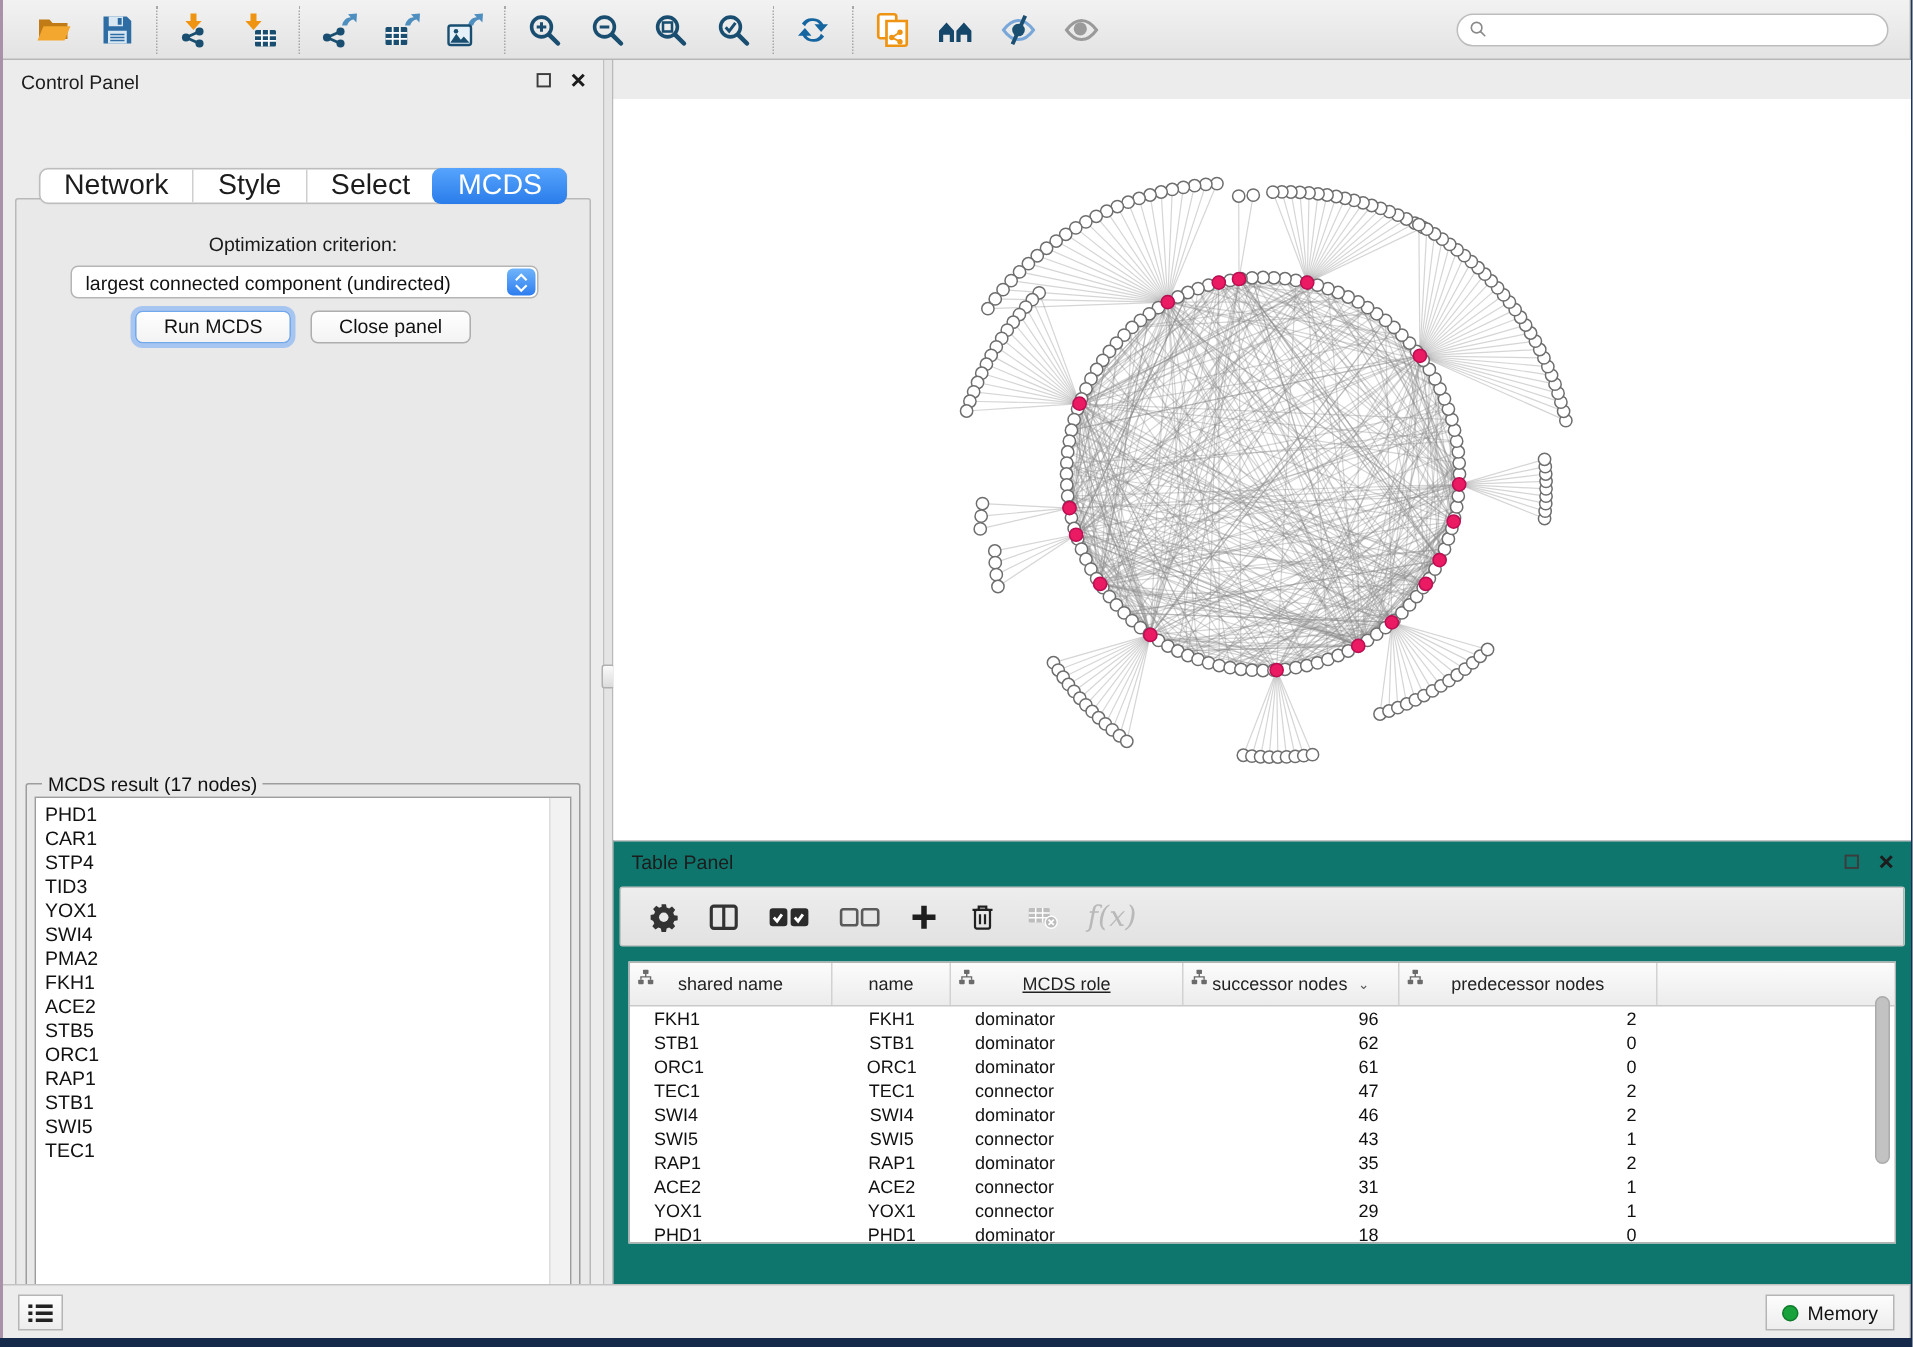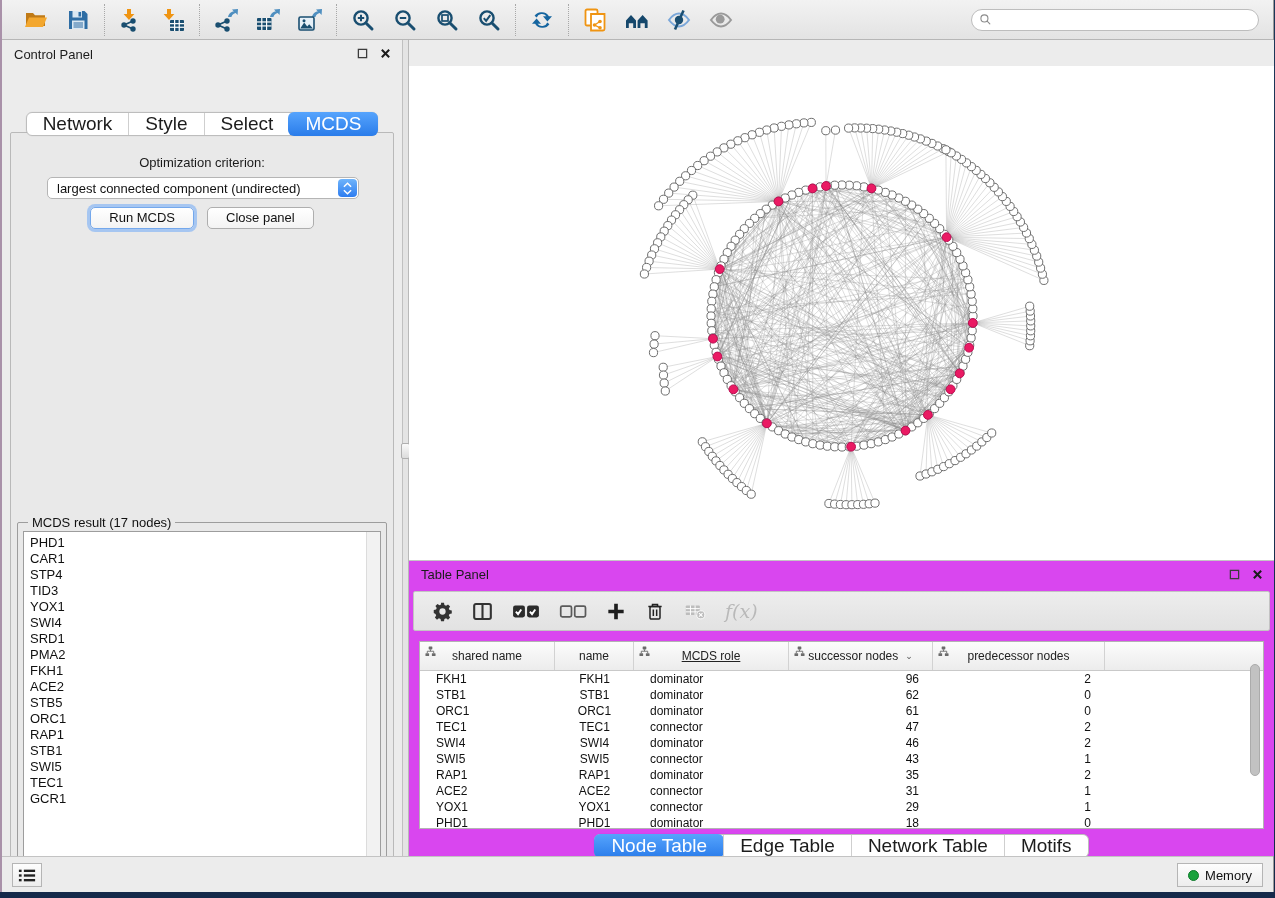--- a/index.html
+++ b/index.html
@@ -57,7 +57,7 @@
   .net-canvas svg { display:block; }
 
   
-  .table-panel { position:absolute; left:407px; top:560px; width:865px; height:296px; background:#d946ef; border-top:1px solid #c5c5c5; }
+  .table-panel { position:absolute; left:407px; top:560px; width:865px; height:296px; background:#0f766e; border-top:1px solid #c5c5c5; }
   .tp-titlebar { position:relative; height:26px; display:flex; align-items:center; padding:0 12px; font-size:13px; color:#1c1c1c; }
   .tp-toolbar { position:absolute; left:4px; top:30px; width:857px; height:40px; background:linear-gradient(#ededed,#e2e2e2); border:1px solid #c3c3c3; border-radius:2px; display:flex; align-items:center; gap:19px; padding:0 18px; }
   .tp-toolbar .tico { display:flex; align-items:center; justify-content:center; height:24px; }

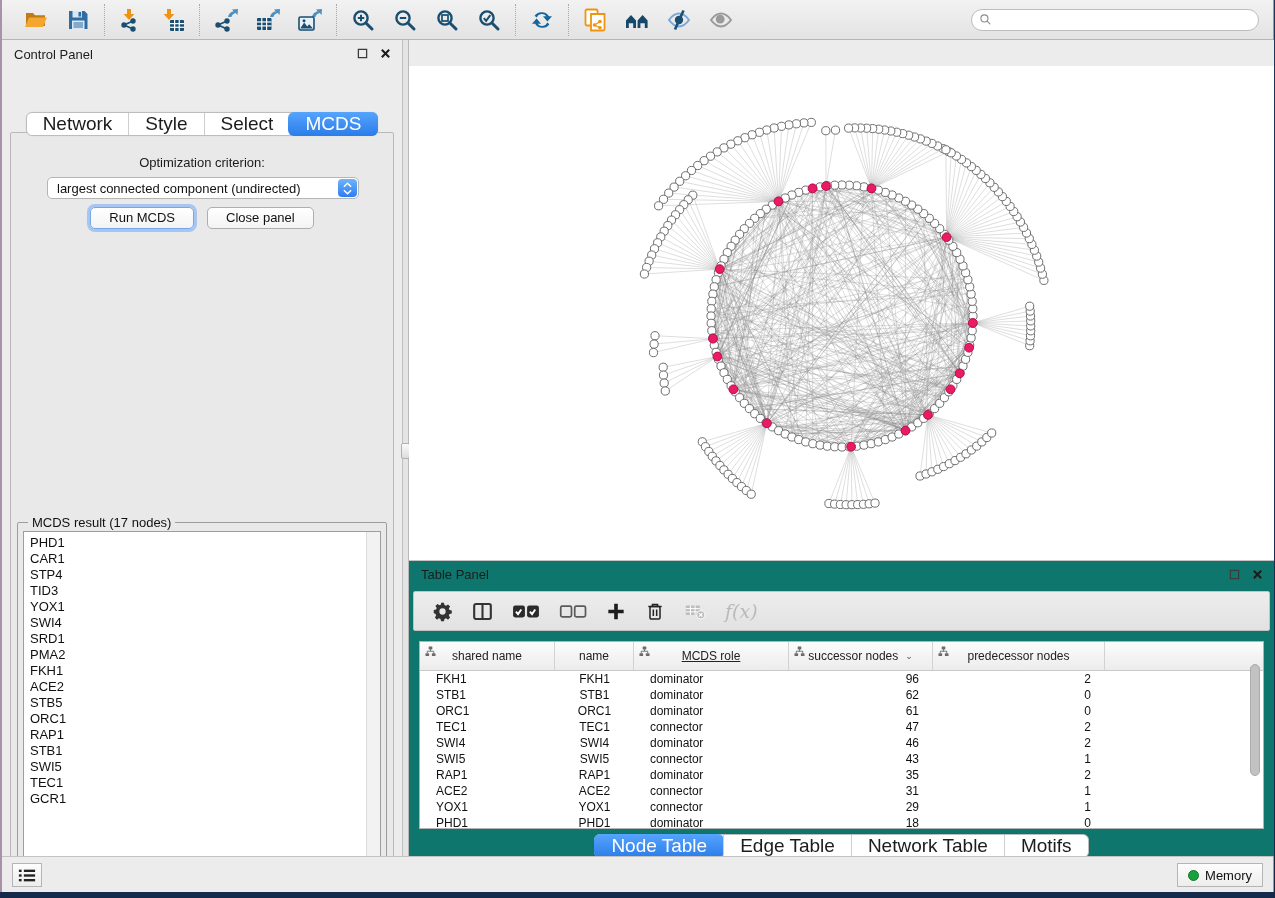--- a/index.html
+++ b/index.html
@@ -316,7 +316,6 @@
               <div>TID3</div>
               <div>YOX1</div>
               <div>SWI4</div>
-              <div>SRD1</div>
               <div>PMA2</div>
               <div>FKH1</div>
               <div>ACE2</div>

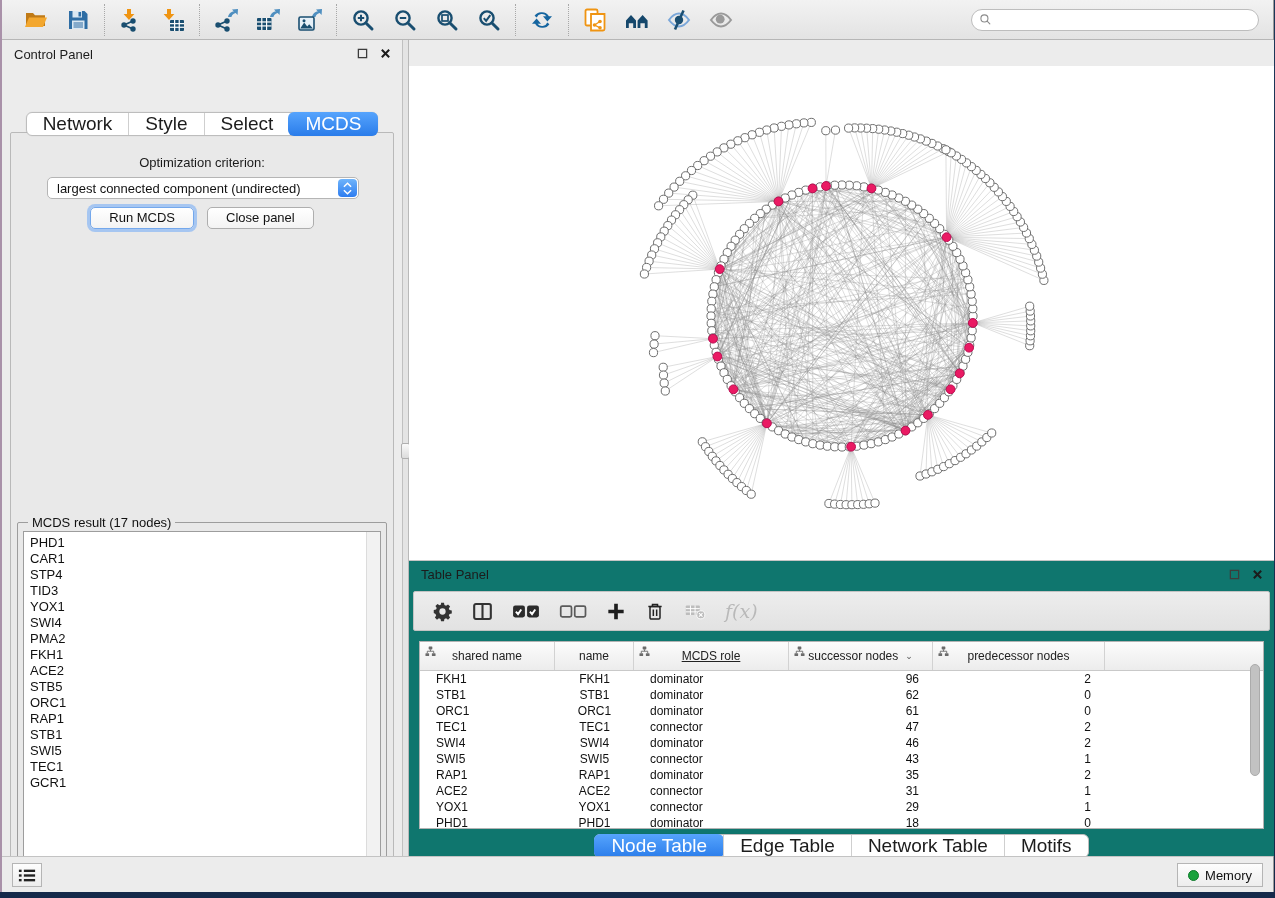--- a/index.html
+++ b/index.html
@@ -325,7 +325,6 @@
               <div>STB1</div>
               <div>SWI5</div>
               <div>TEC1</div>
-              <div>GCR1</div>
             </div>
           <div class="result-scroll"></div>
         </div>

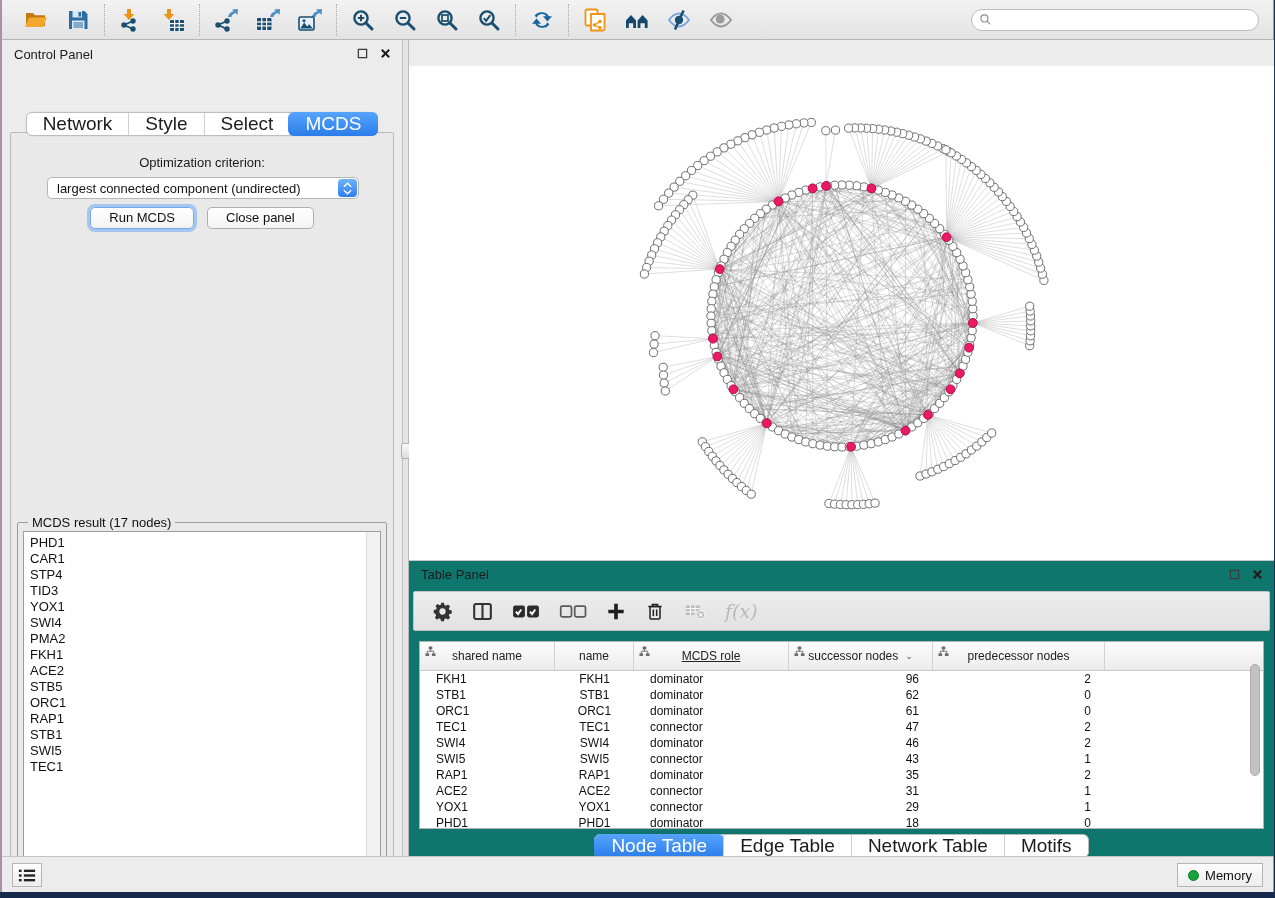--- a/index.html
+++ b/index.html
@@ -1436,14 +1436,6 @@
           <div class="thumb"></div>
         </div>
     </div>
-    <div class="tp-tabs-row">
-        <div class="tab-group" id="tp-tabs">
-          <div class="tab-item active">Node Table</div>
-          <div class="tab-item">Edge Table</div>
-          <div class="tab-item">Network Table</div>
-          <div class="tab-item">Motifs</div>
-        </div>
-      </div>
   </div>
 
   <div class="status-bar">

